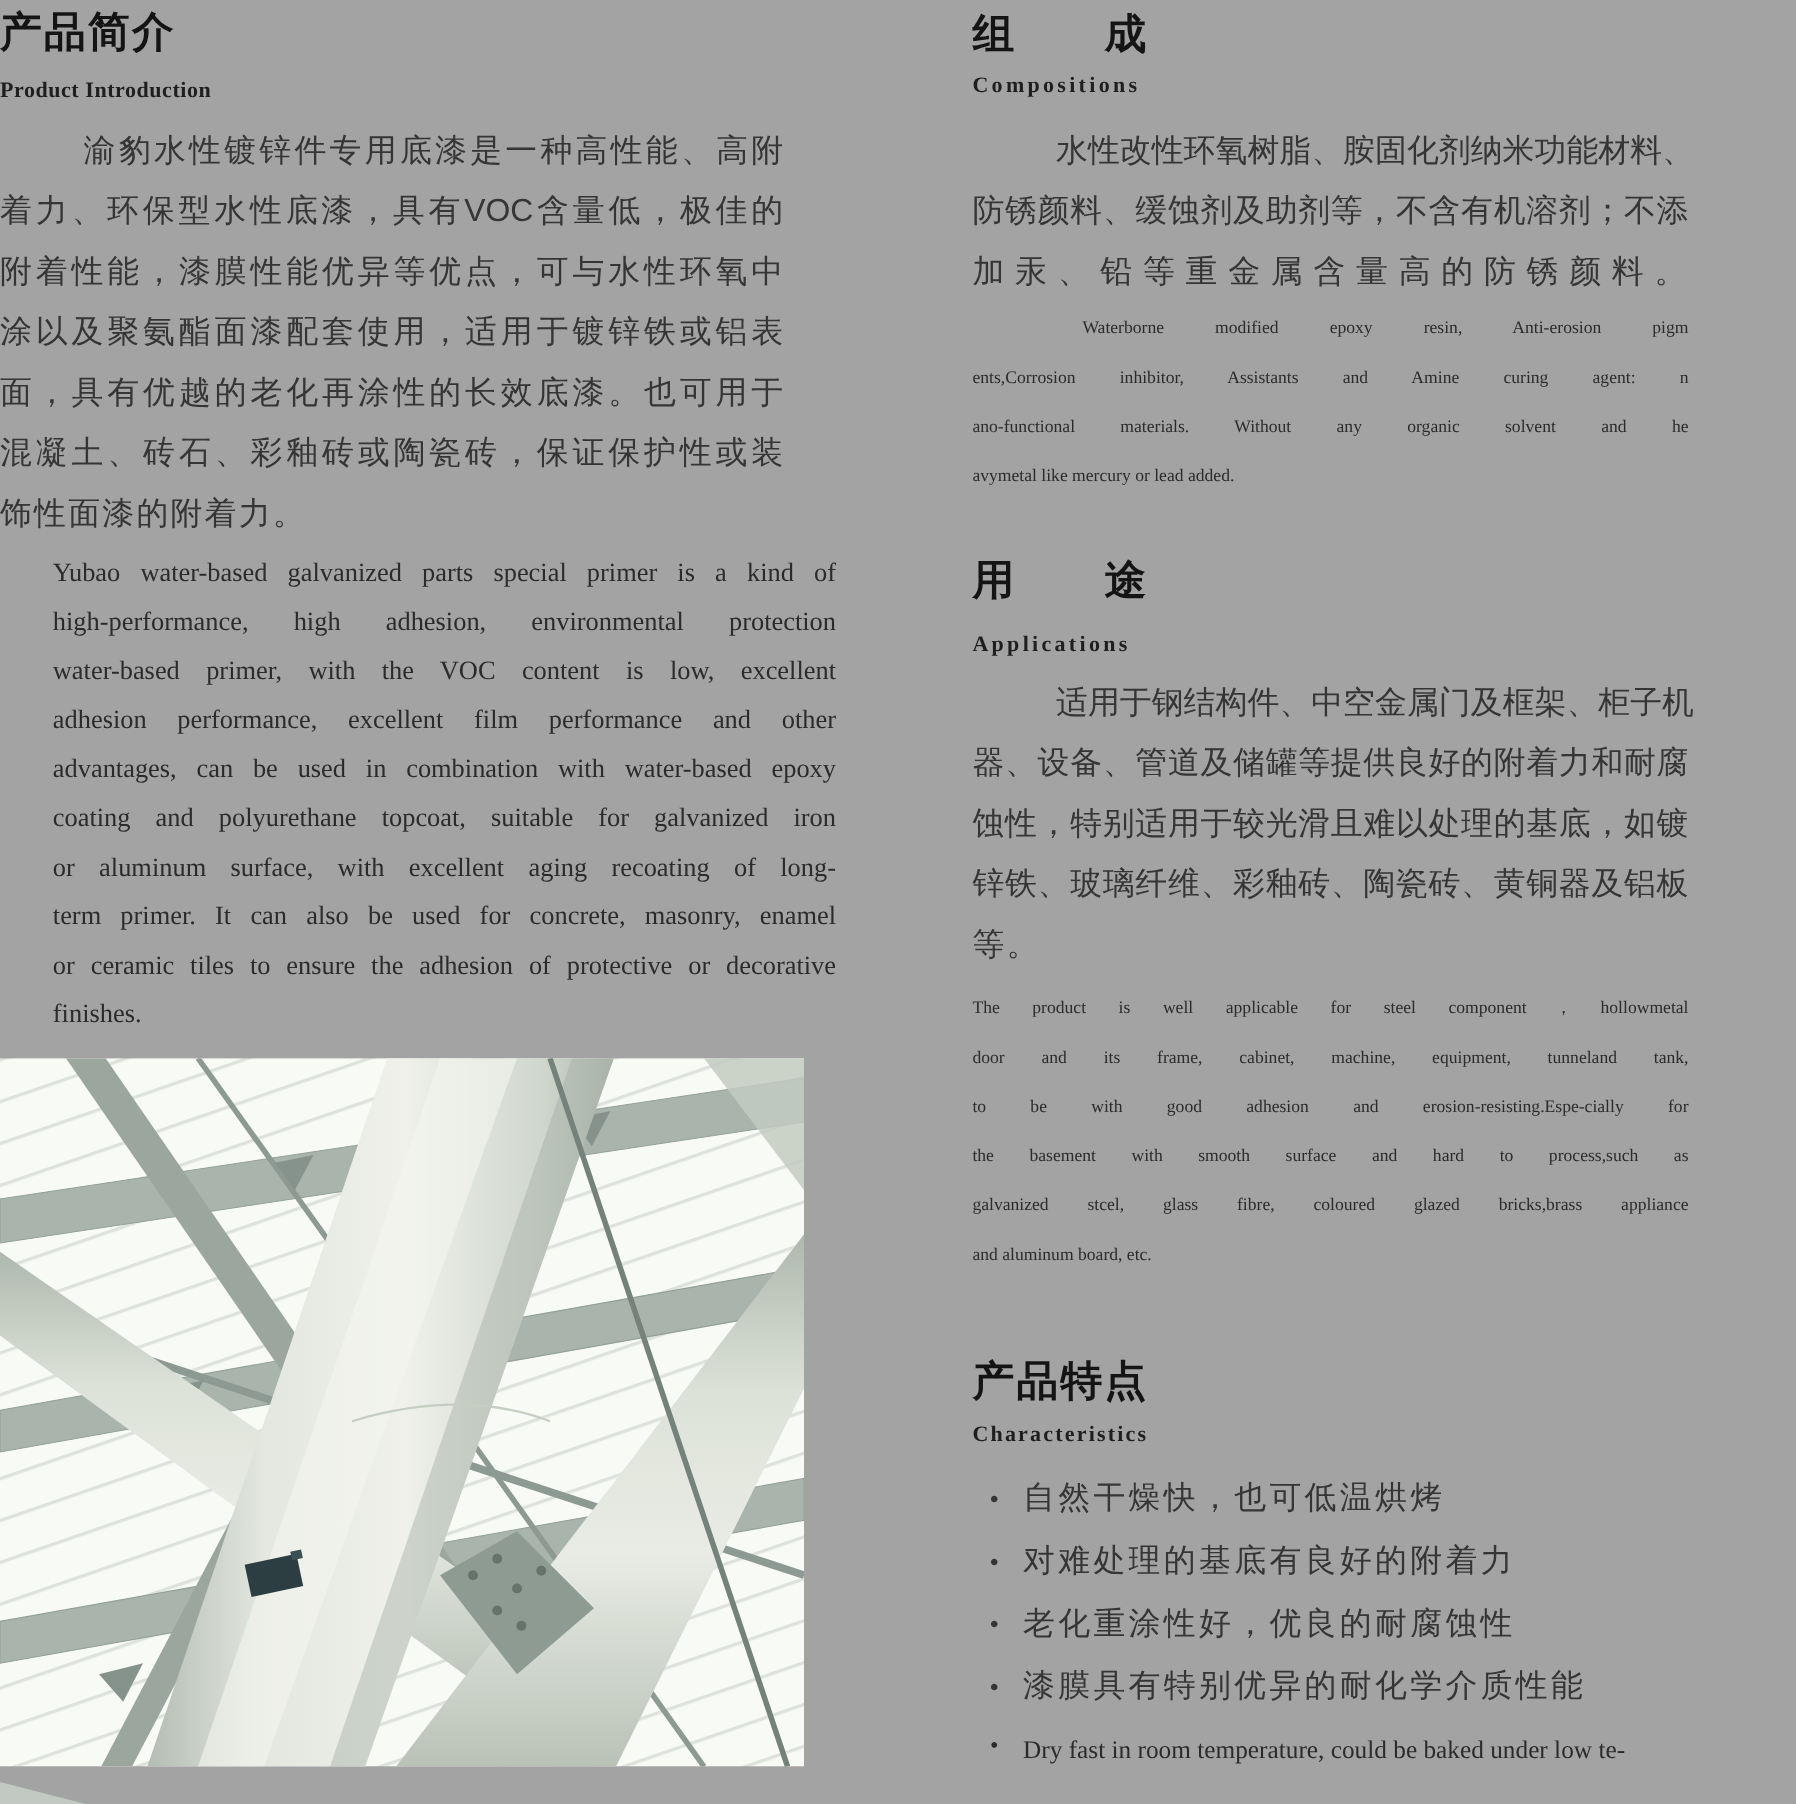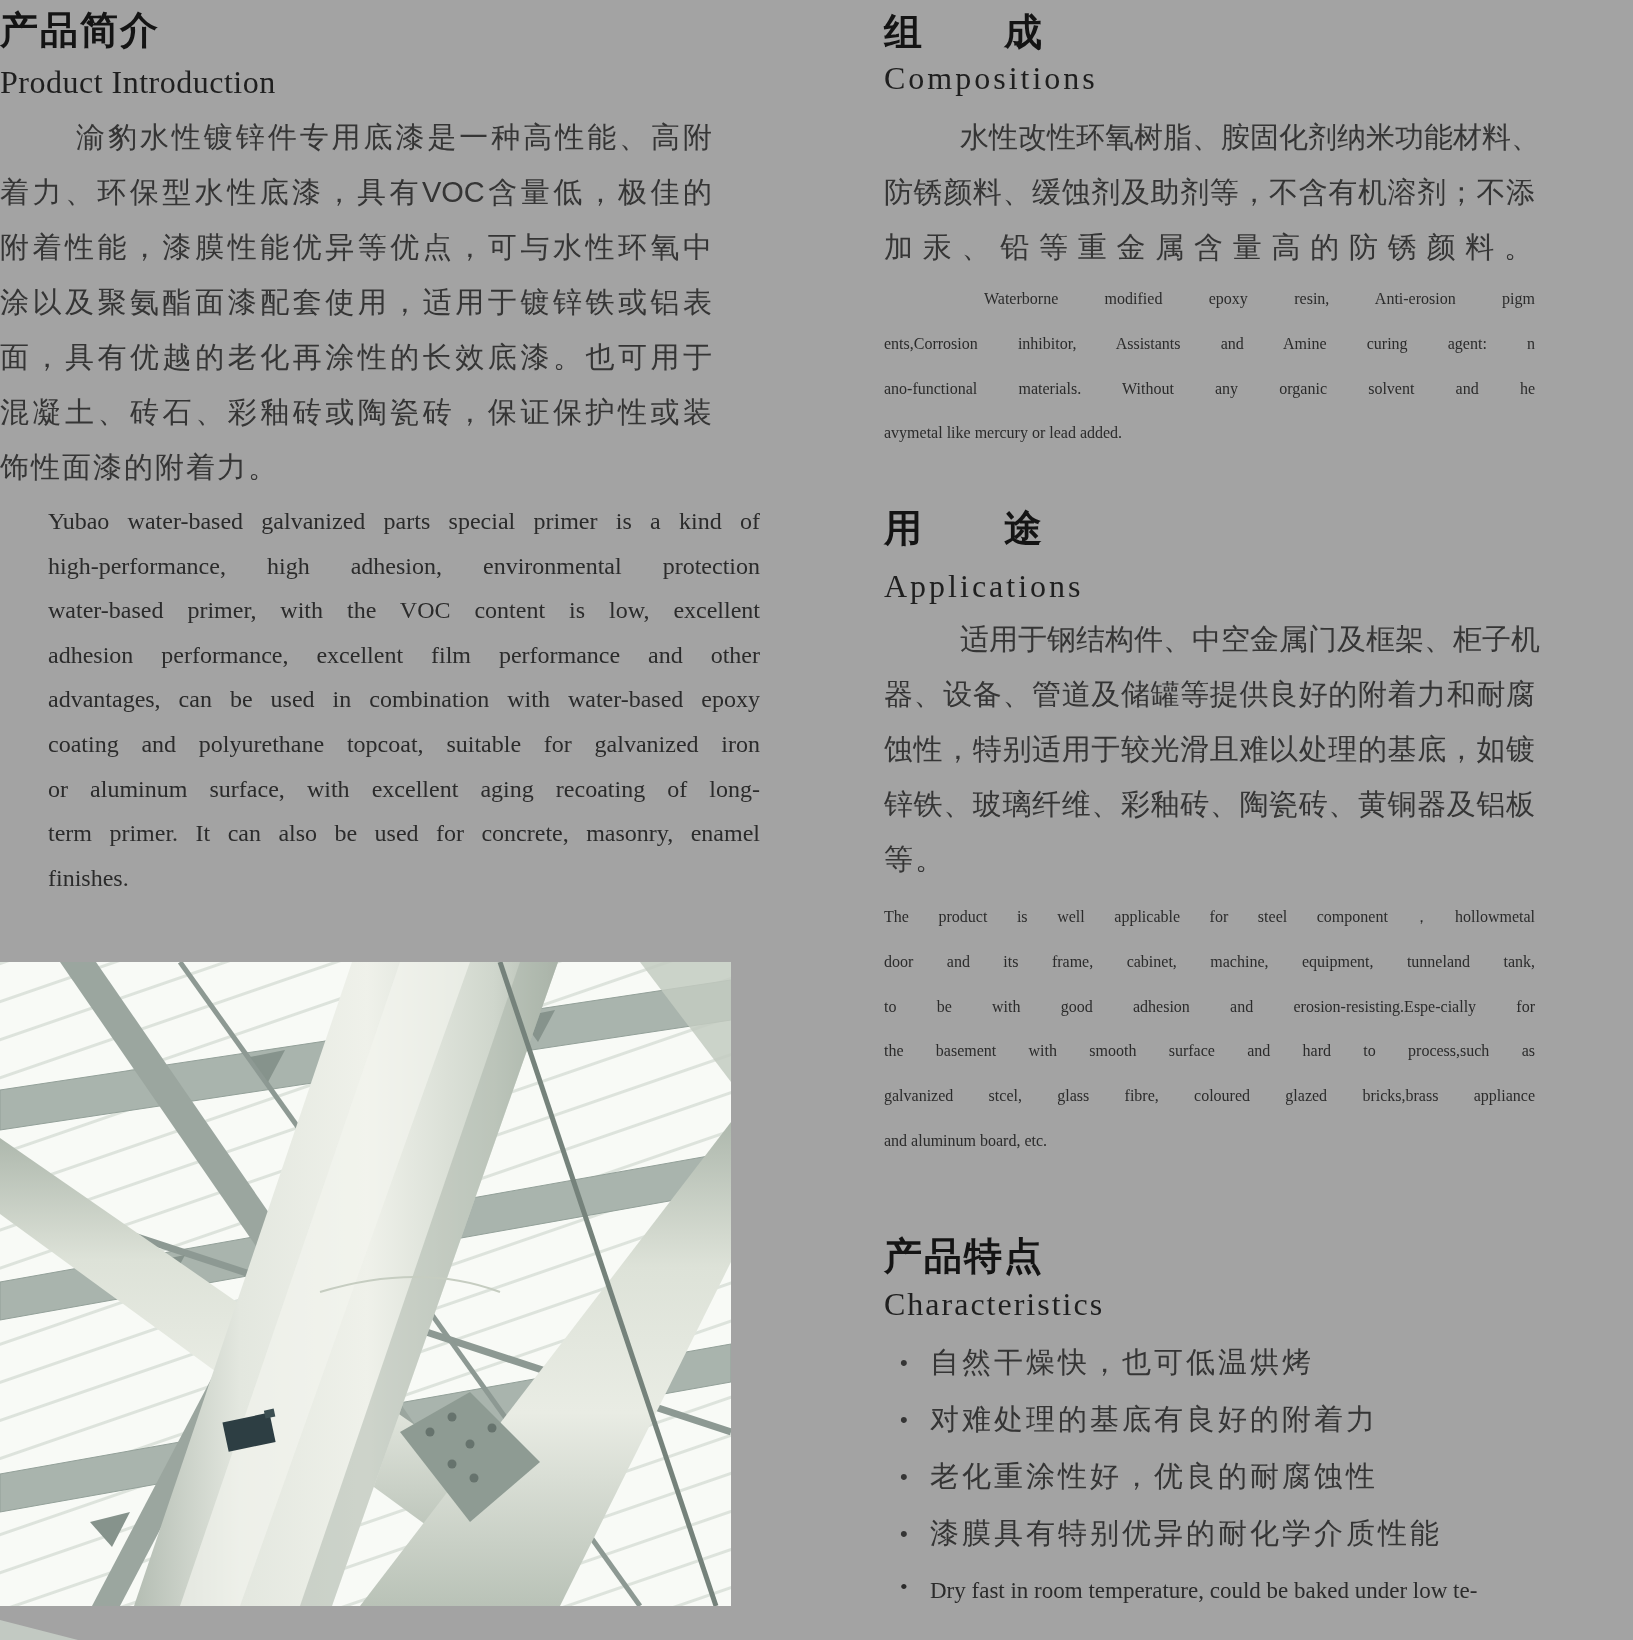--- a/index.html
+++ b/index.html
@@ -17,7 +17,7 @@
   }
   .h-en {
     position:absolute; left:0; font-family:"Liberation Serif", serif;
-    font-size:32px; color:#1f1f1f; line-height:36px; letter-spacing:1px;
+    font-size:20px; color:#1f1f1f; line-height:36px; letter-spacing:1px;font-weight:bold;
   }
   .h-en.sp { letter-spacing:3px; }
 

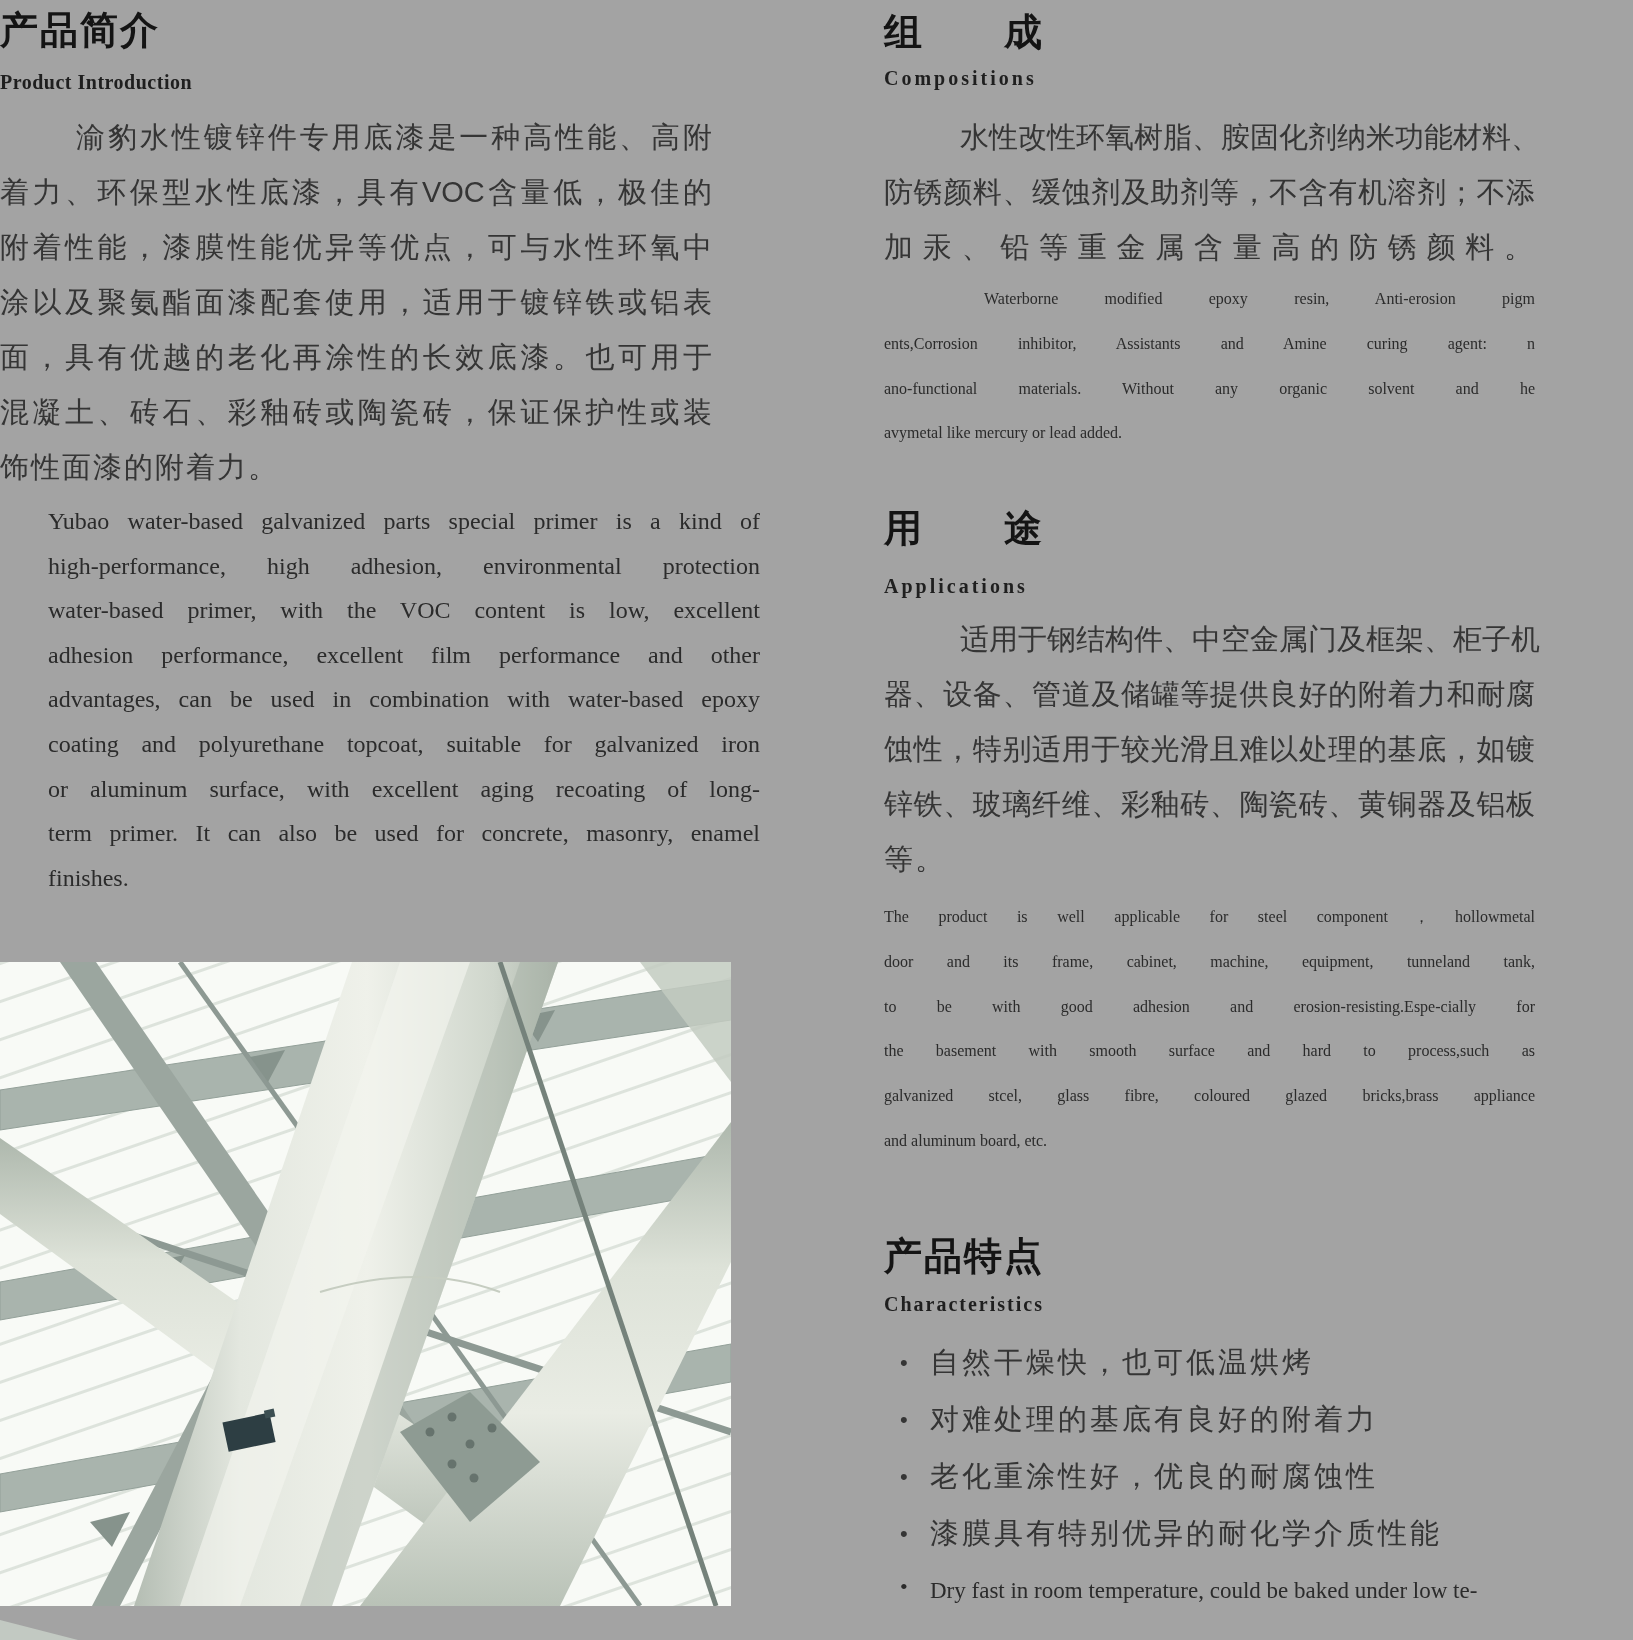--- a/index.html
+++ b/index.html
@@ -83,6 +83,7 @@
         <div class="ln">coating and polyurethane topcoat, suitable for galvanized iron</div>
         <div class="ln">or aluminum surface, with excellent aging recoating of long-</div>
         <div class="ln">term primer. It can also be used for concrete, masonry, enamel</div>
+        <div class="ln">or ceramic tiles to ensure the adhesion of protective or decorative</div>
         <div class="ln">finishes.</div>
       </div>
 

